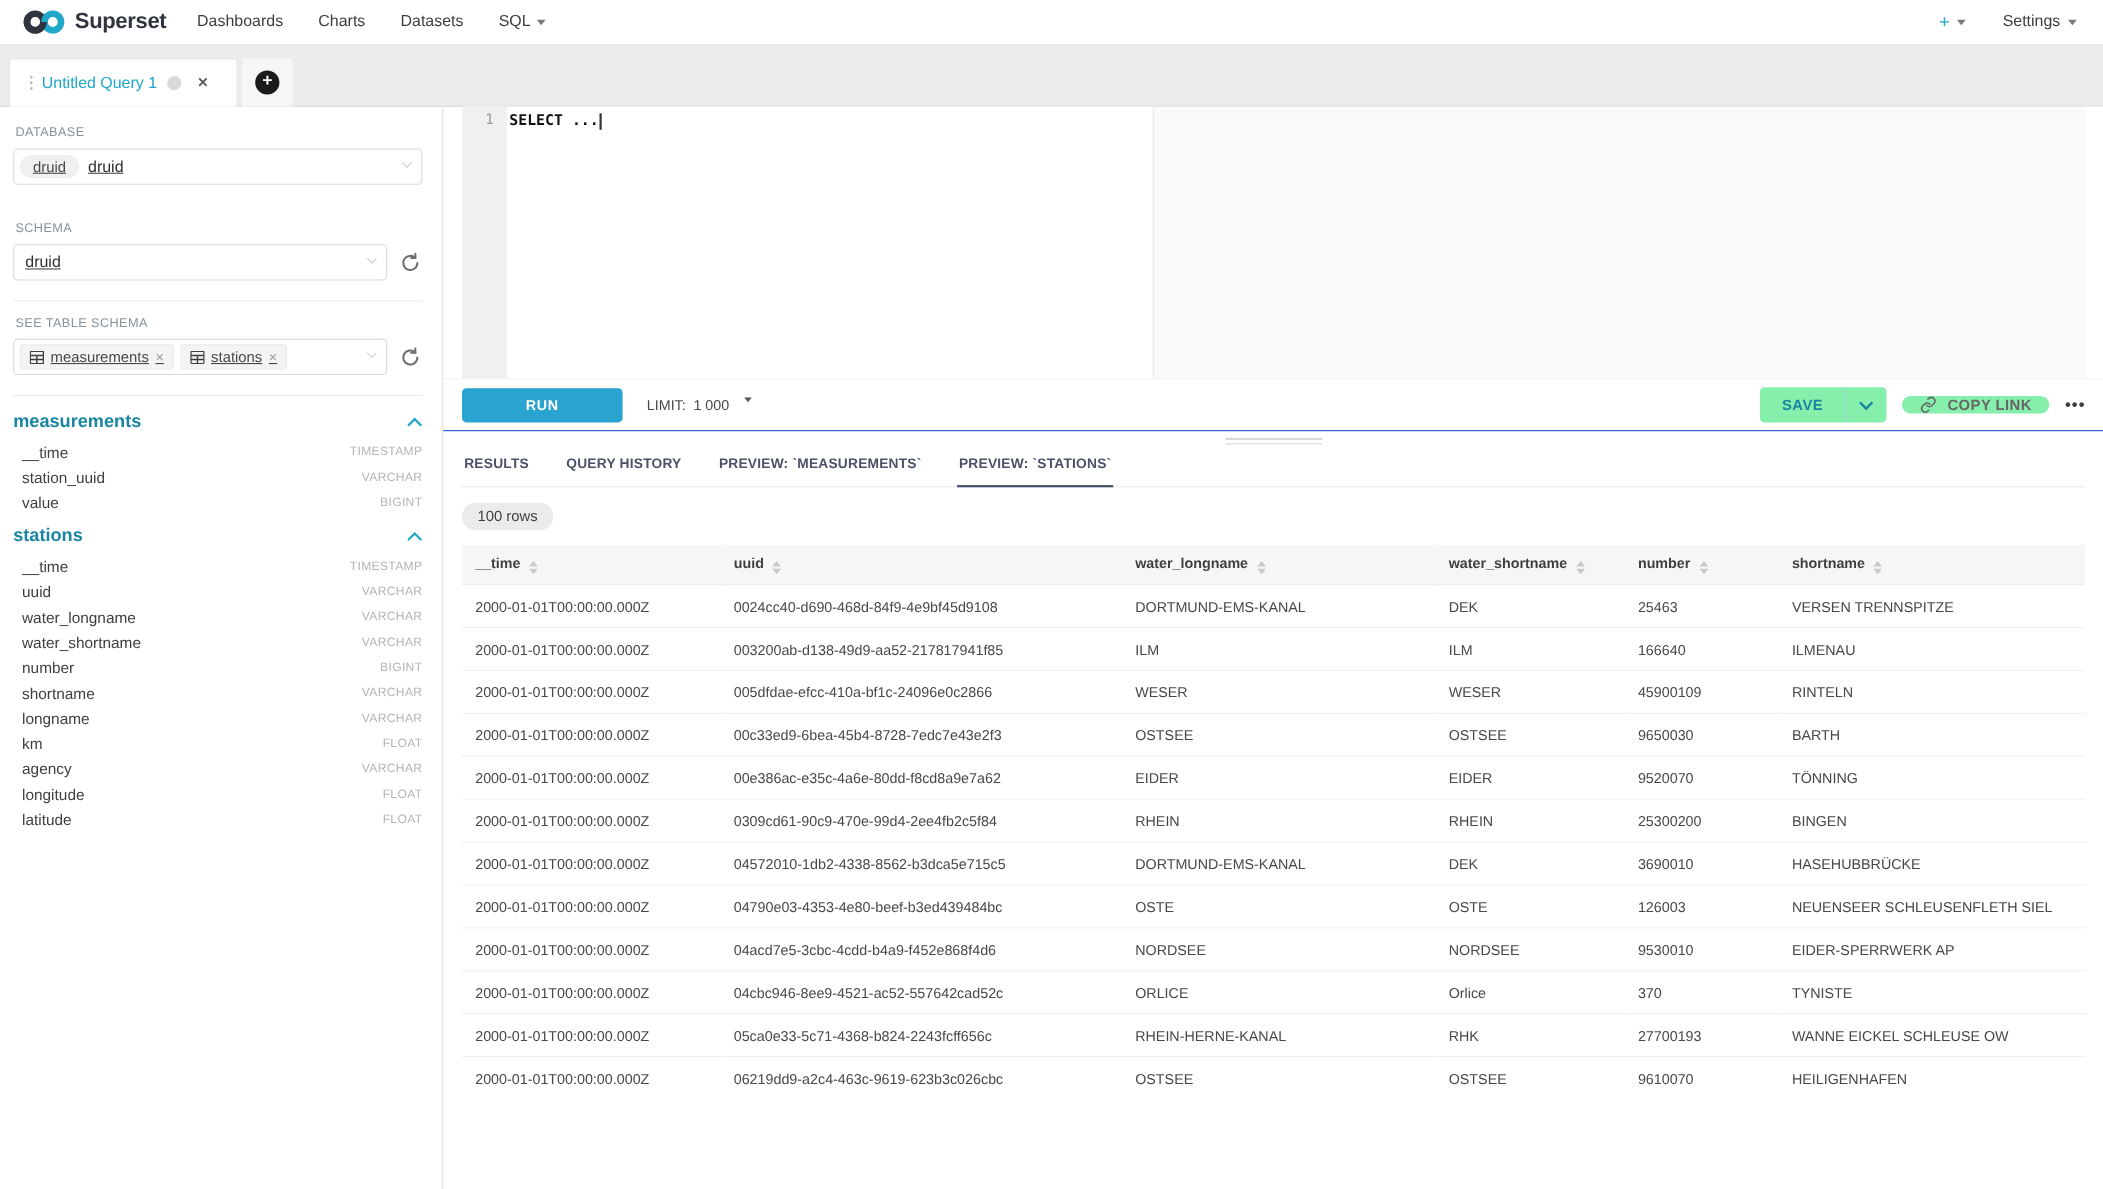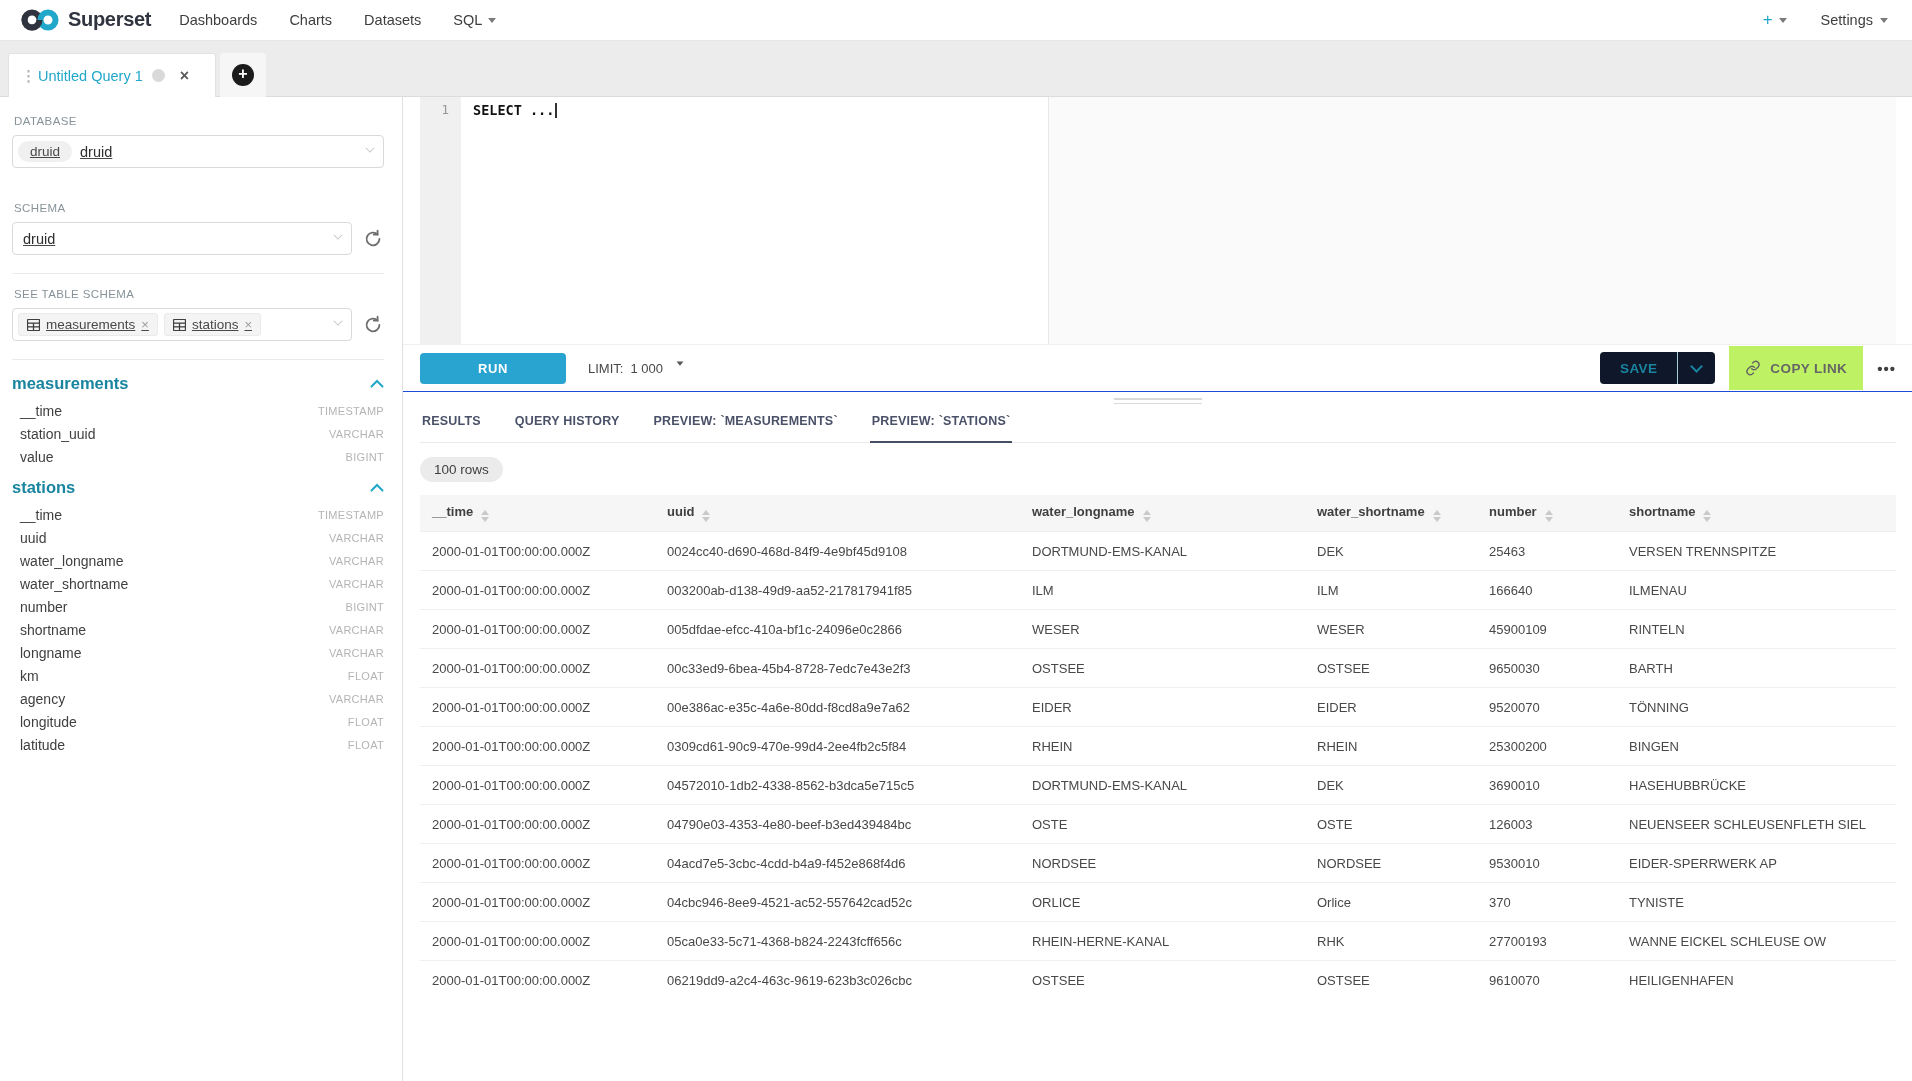--- a/index.html
+++ b/index.html
@@ -68,7 +68,7 @@
   .editor { margin-left:17px; flex:1; position:relative; background:#fff; font-family:"DejaVu Sans Mono","Liberation Mono",monospace; }
   .gutter { position:absolute; left:0; top:0; bottom:0; width:41px; background:#F0F0F0; color:#999;
     font-size:13px; text-align:right; padding:5px 12px 0 0; }
-  .codeline { position:absolute; left:53px; top:5px; font-size:13.5px; font-weight:bold; color:#111;
+  .codeline { position:absolute; left:43px; top:5px; font-size:13.5px; font-weight:bold; color:#111;
     white-space:pre; }
   .cursor { display:inline-block; width:2px; height:15px; background:#333; vertical-align:text-bottom; margin-left:1px; }
   .print-margin { position:absolute; left:628px; top:0; bottom:0; right:16px;

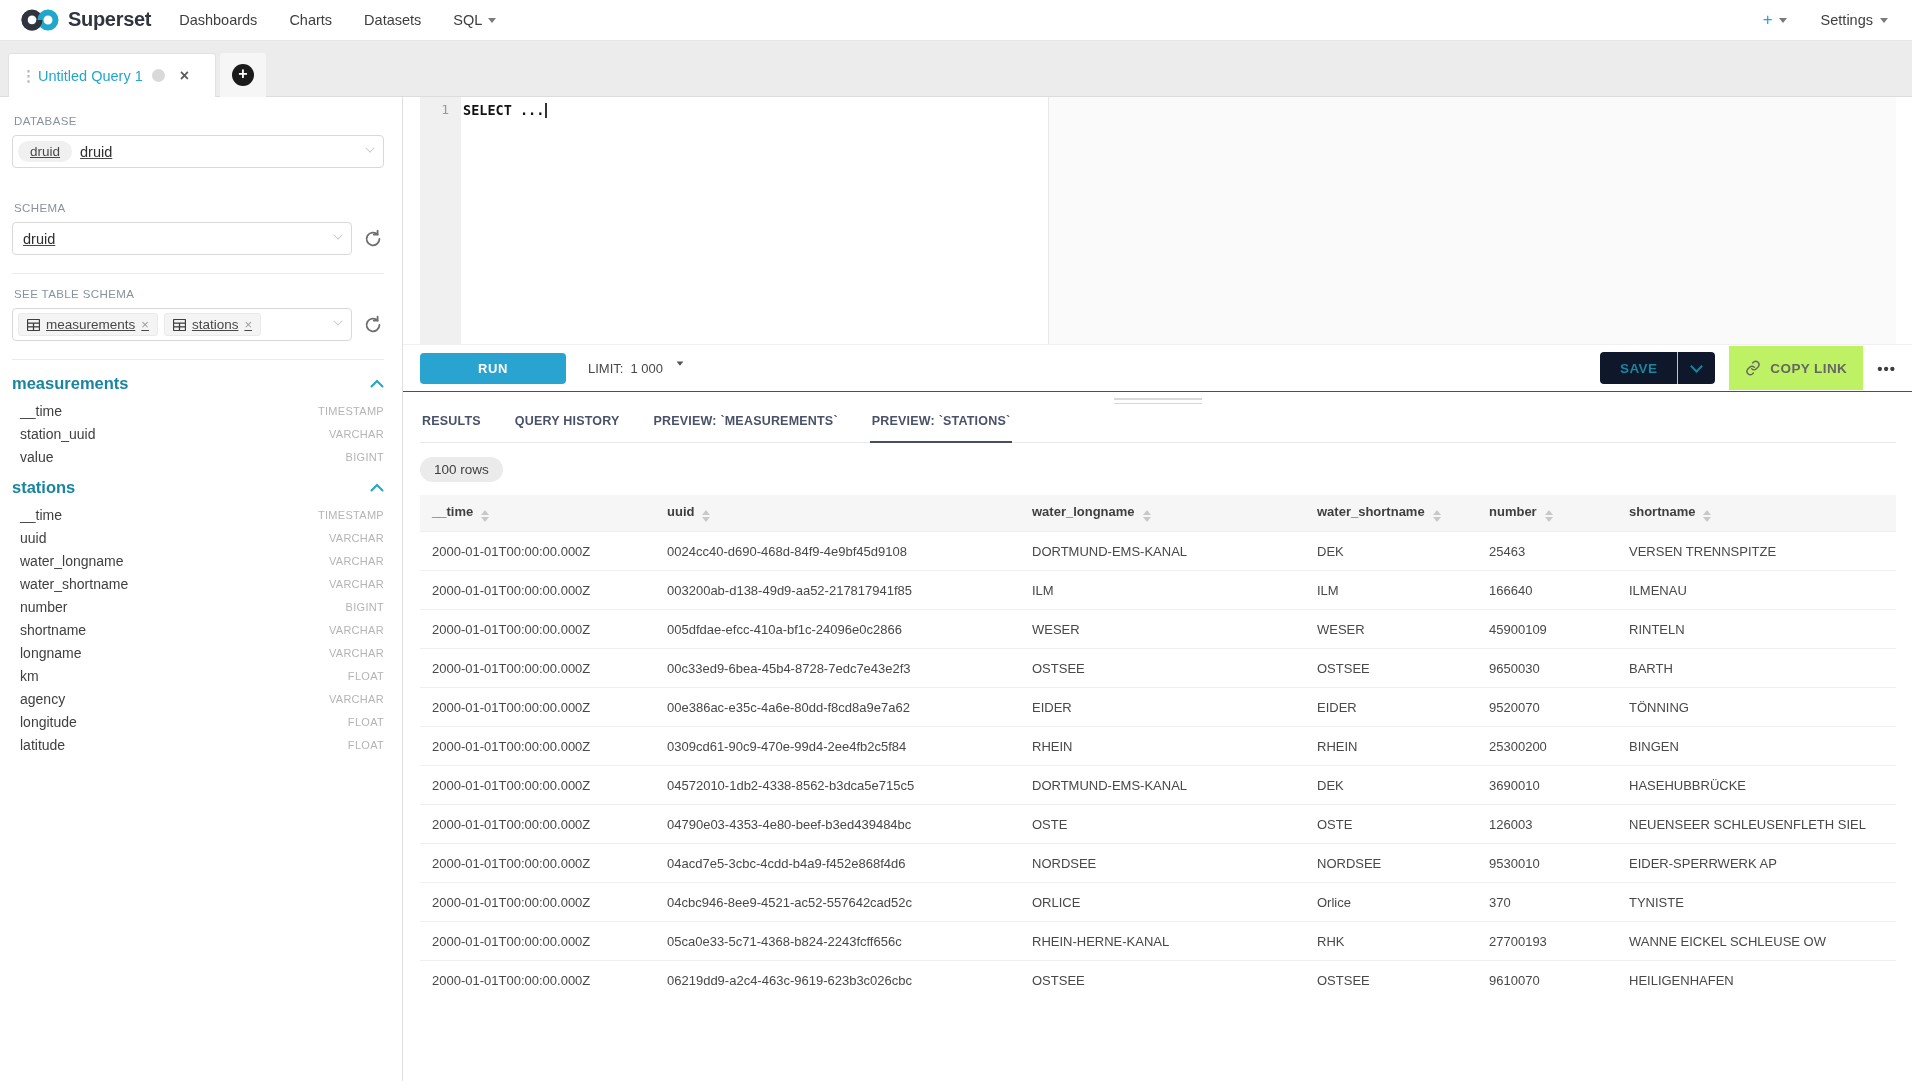--- a/index.html
+++ b/index.html
@@ -81,7 +81,7 @@
   .limit { display:flex; gap:7px; margin-left:22px; font-size:13px; color:#484848; cursor:pointer; }
   .limit .caret { border-top-color:#555; transform:scale(.85); }
   .ed-right { margin-left:auto; display:flex; align-items:center; gap:14px; }
-  .save-split { display:flex; height:32px; background:#0f172a; border-radius:4px; overflow:hidden; }
+  .save-split { display:flex; height:32px; background:#86efac; border-radius:4px; overflow:hidden; }
   .save-main { padding:0 20px; display:flex; align-items:center; color:#1985A0; font-weight:bold;
     font-size:13.5px; letter-spacing:0.4px; cursor:pointer; }
   .save-caret-seg { width:38px; display:flex; align-items:center; justify-content:center;

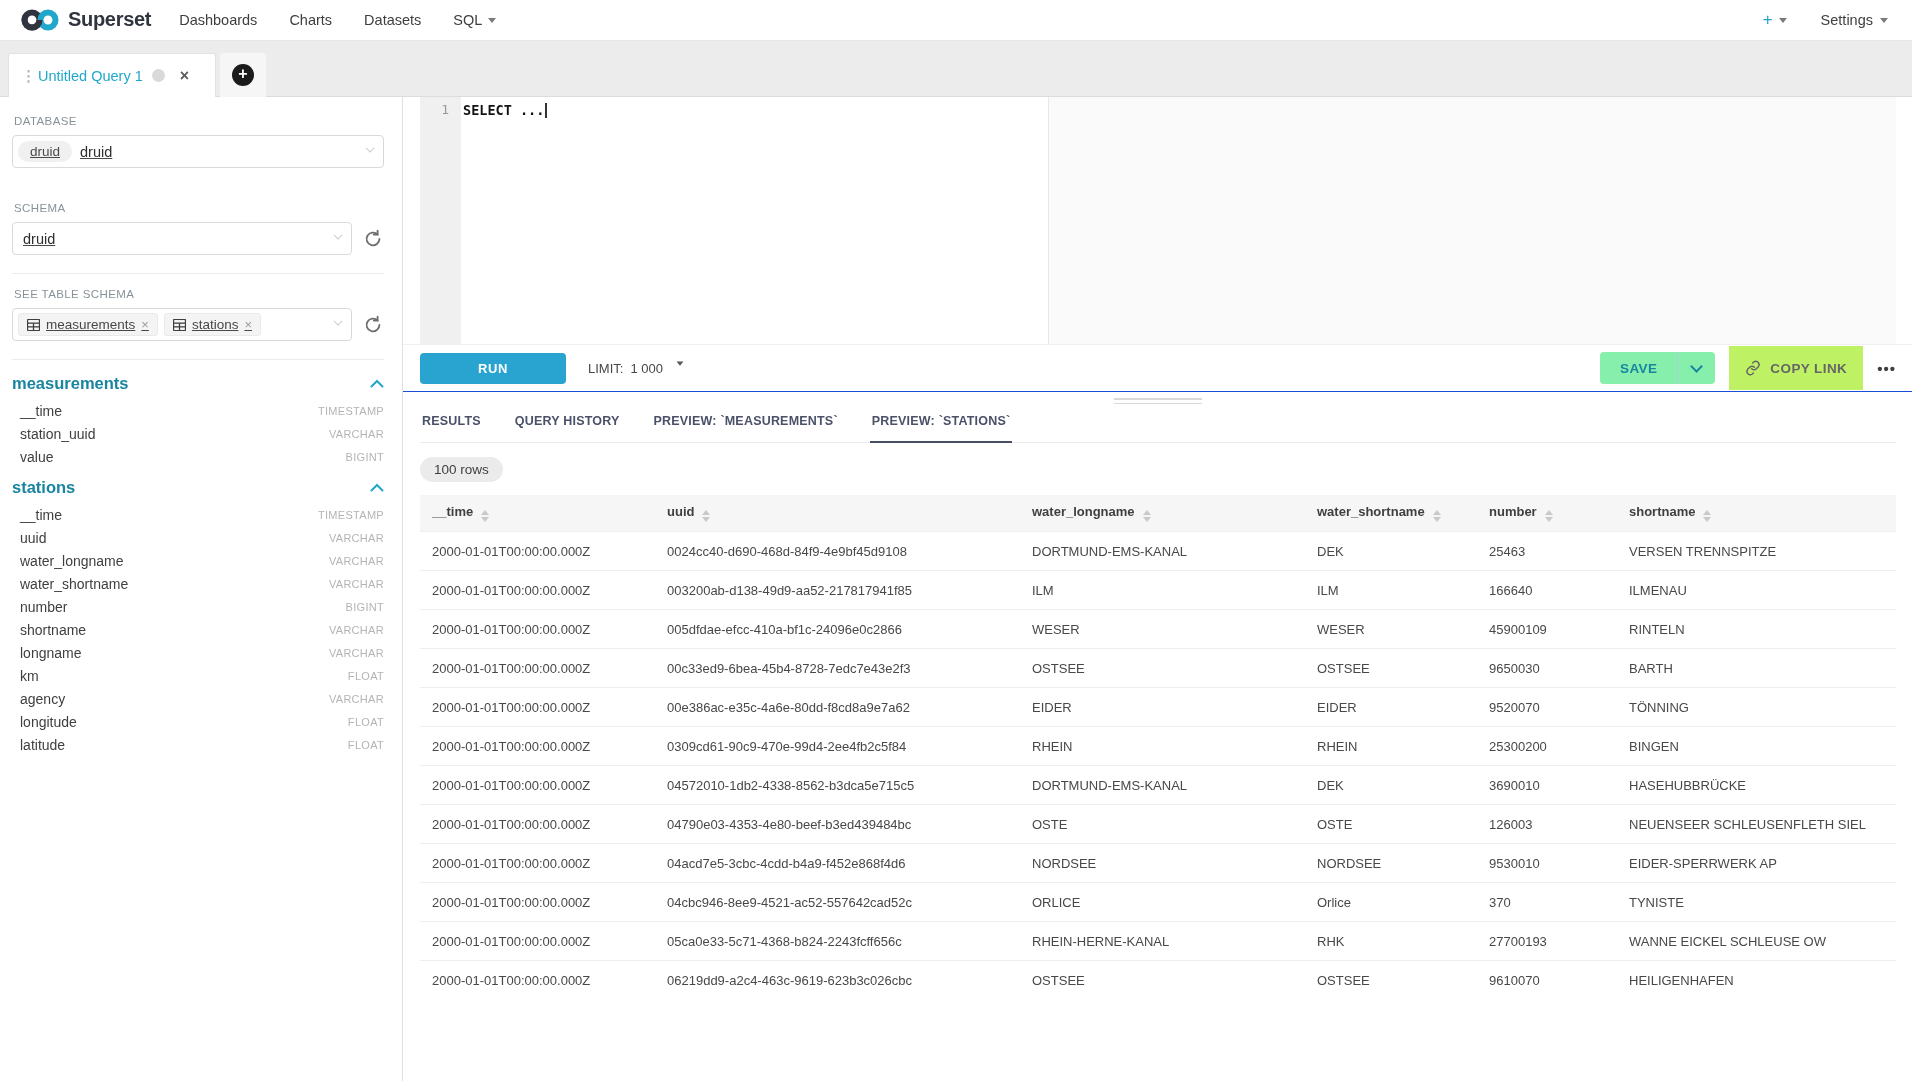--- a/index.html
+++ b/index.html
@@ -88,7 +88,7 @@
     border-left:1px solid #A9CFDD; cursor:pointer; }
   .chev-down { width:9px; height:9px; border-right:2px solid #1985A0; border-bottom:2px solid #1985A0;
     transform:rotate(45deg); margin-top:-4px; }
-  .copylink-btn { height:44px; background:#bef264; border:none; border-radius:0; padding:0 16px;
+  .copylink-btn { height:16px; background:#86efac; border:none; border-radius:14px; padding:0 16px;
     display:flex; align-items:center; gap:9px; color:#666; font-size:13.5px; font-weight:bold;
     letter-spacing:0.4px; cursor:pointer; font-family:inherit; }
   .more-btn { color:#3F3F3F; font-size:15px; font-weight:bold; letter-spacing:1px; cursor:pointer; }

